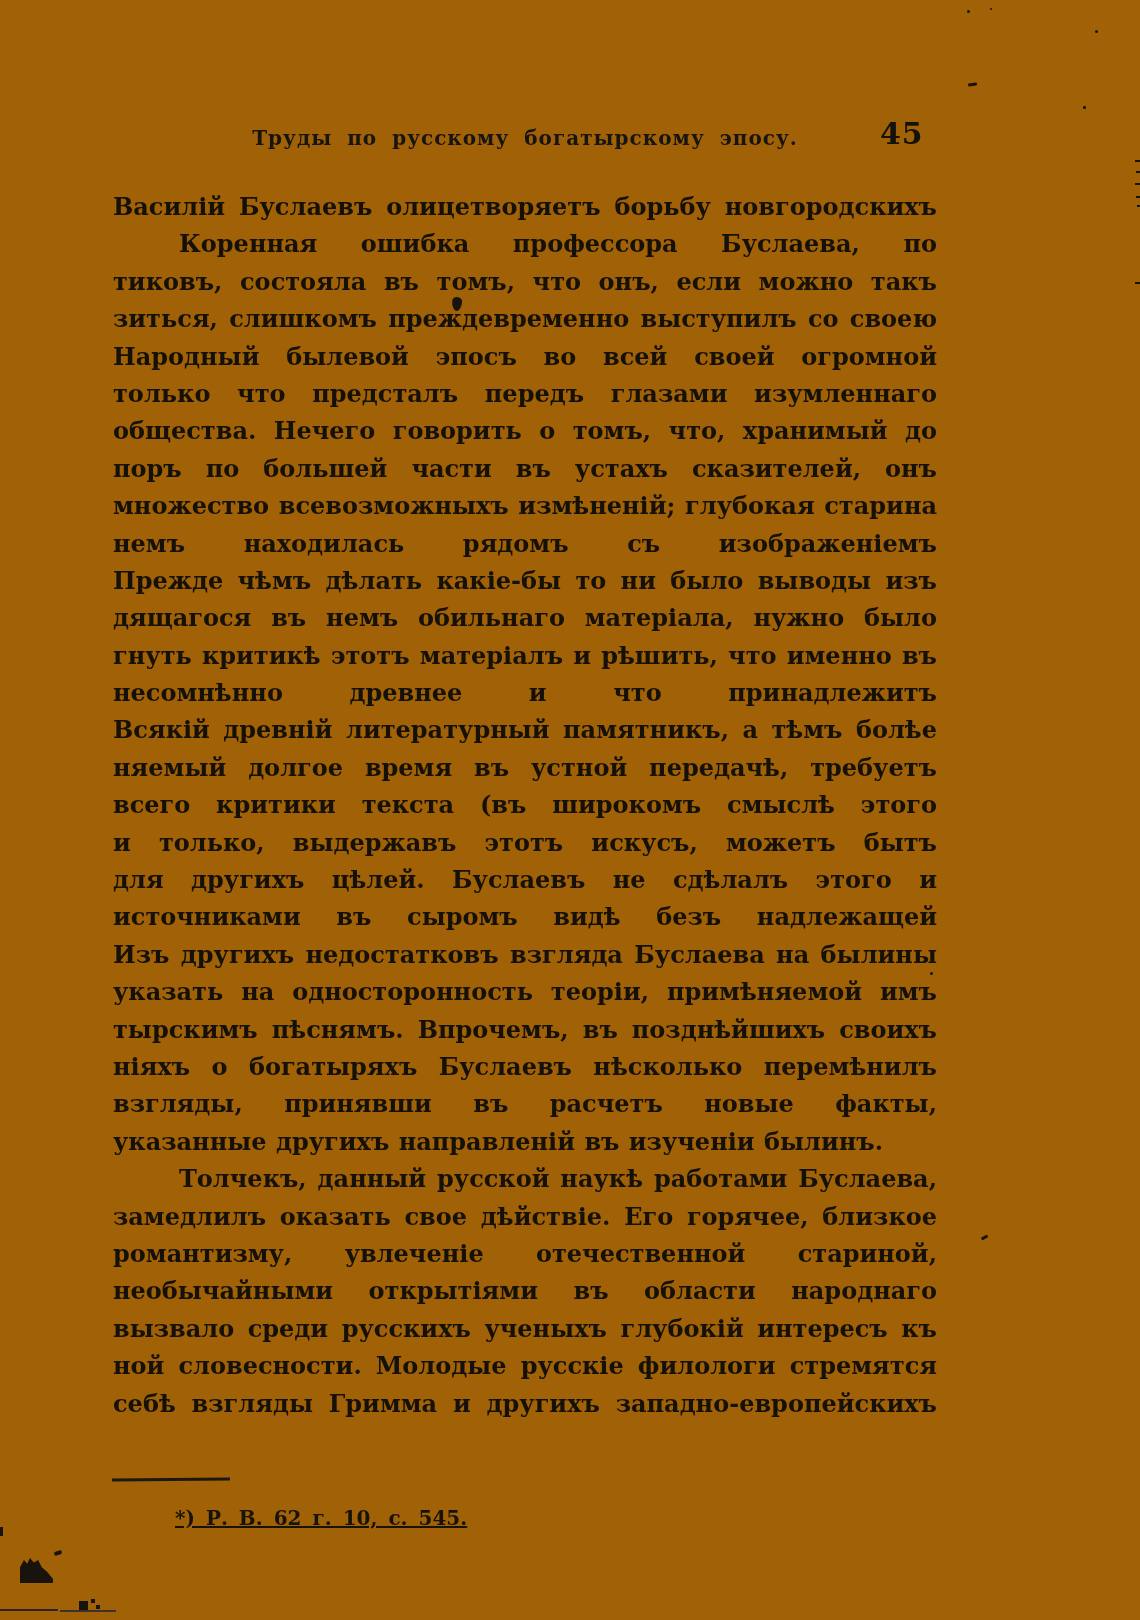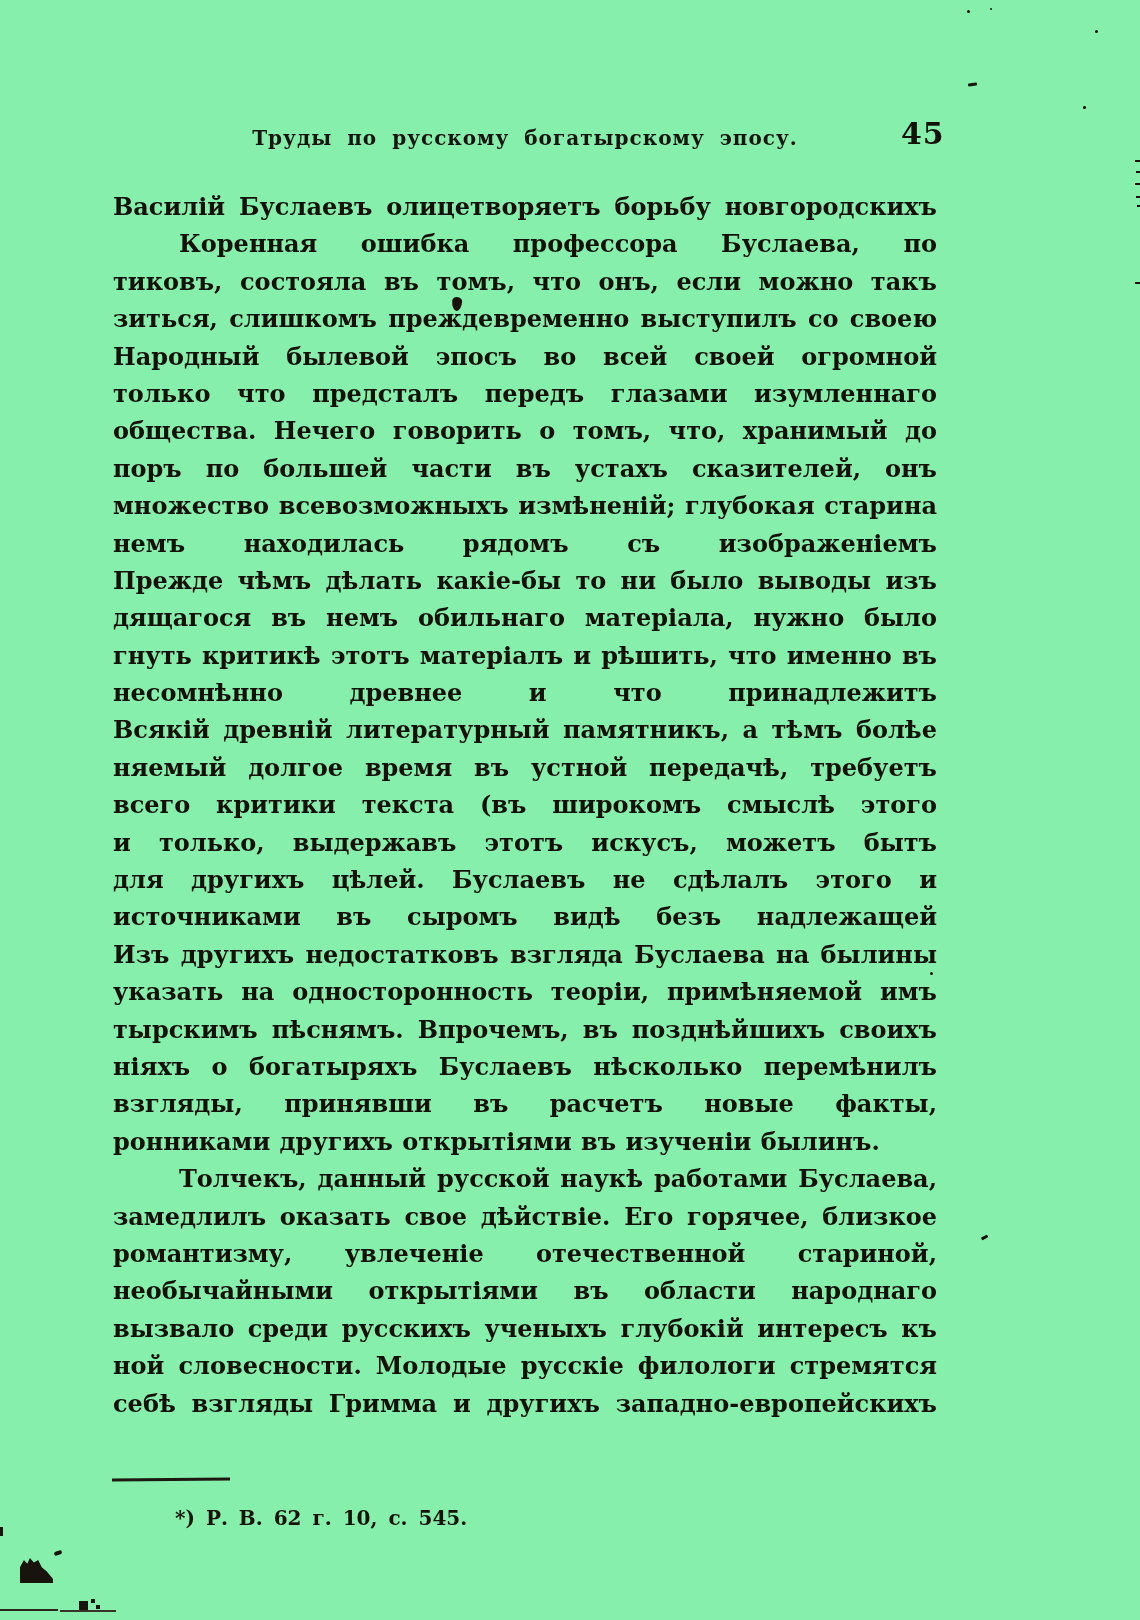--- a/index.html
+++ b/index.html
@@ -6,7 +6,7 @@
   body{width:1140px;height:1620px;overflow:hidden;background:#e8e8e6;}
   .page{
     position:absolute; left:0; top:0; width:1140px; height:1620px;
-    background:#86efac; color:#141109;
+    background:#a16207; color:#141109;
     font-family:"DejaVu Serif","Liberation Serif",serif;
     font-weight:700;
   }

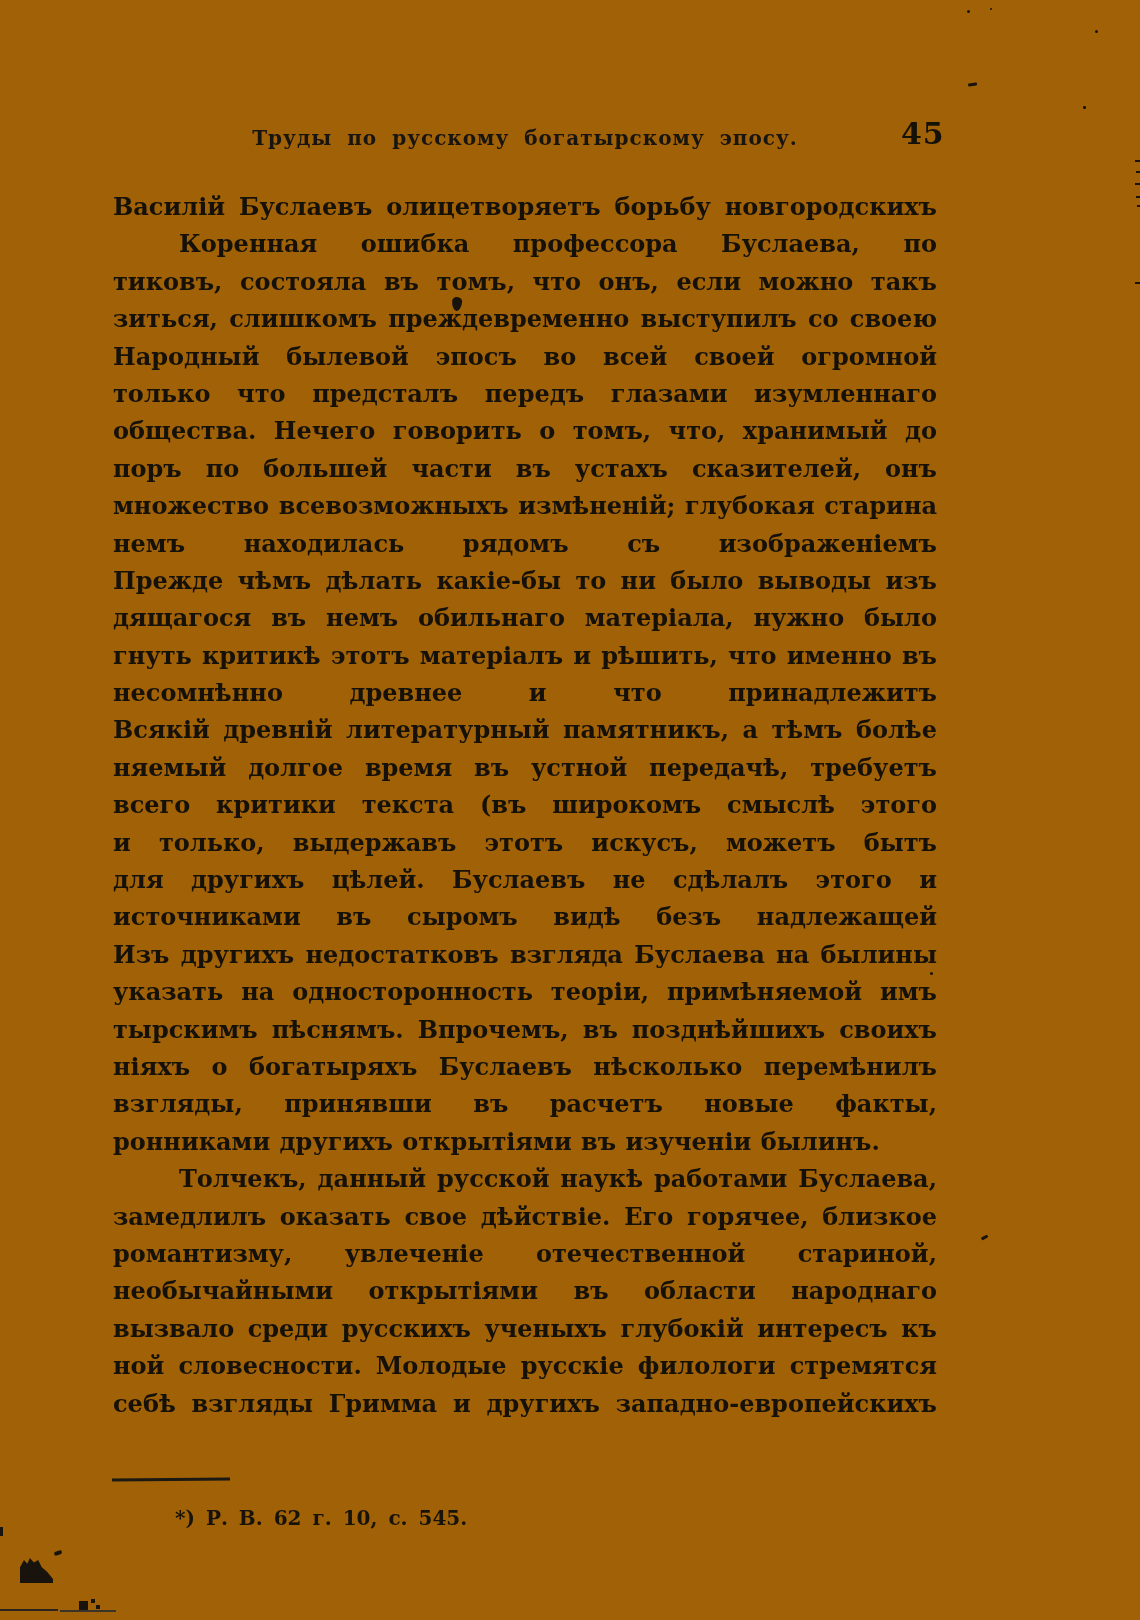--- a/index.html
+++ b/index.html
@@ -16,7 +16,7 @@
     color:#181410;
   }
   .page-num{
-    position:absolute; left:901px; top:116px; width:46px;
+    position:absolute; left:880px; top:116px; width:46px;
     font-size:30px; letter-spacing:1px; color:#141109;
   }
   .body-text{

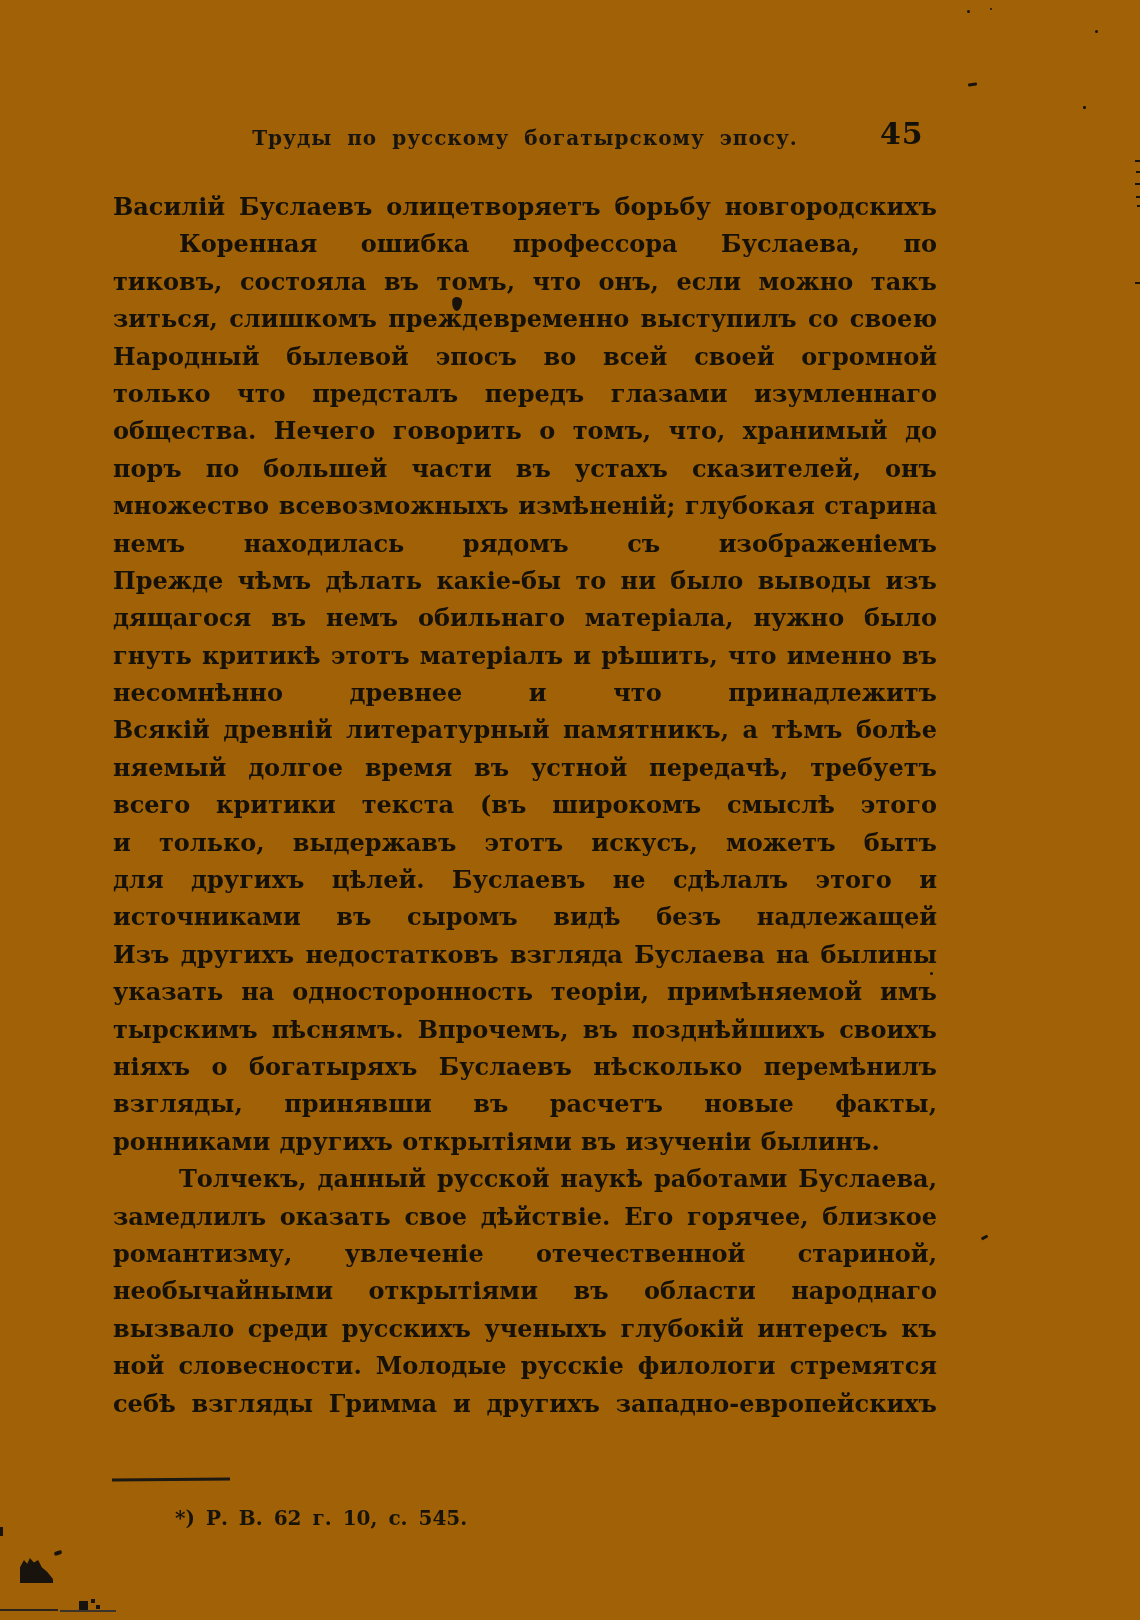--- a/index.html
+++ b/index.html
@@ -105,7 +105,7 @@
       <div class="line j">тырскимъ пѣснямъ. Впрочемъ, въ позднѣйшихъ своихъ сужде-</div>
       <div class="line j">ніяхъ о богатыряхъ Буслаевъ нѣсколько перемѣнилъ свои</div>
       <div class="line j">взгляды, принявши въ расчетъ новые факты, указанные сто-</div>
-      <div class="line">ронниками другихъ открытіями въ изученіи былинъ.</div>
+      <div class="line">указанные другихъ направленій въ изученіи былинъ.</div>
       <div class="line ind j">Толчекъ, данный русской наукѣ работами Буслаева, не</div>
       <div class="line j">замедлилъ оказать свое дѣйствіе. Его горячее, близкое къ</div>
       <div class="line j">романтизму, увлеченіе отечественной стариной, поддержанное</div>

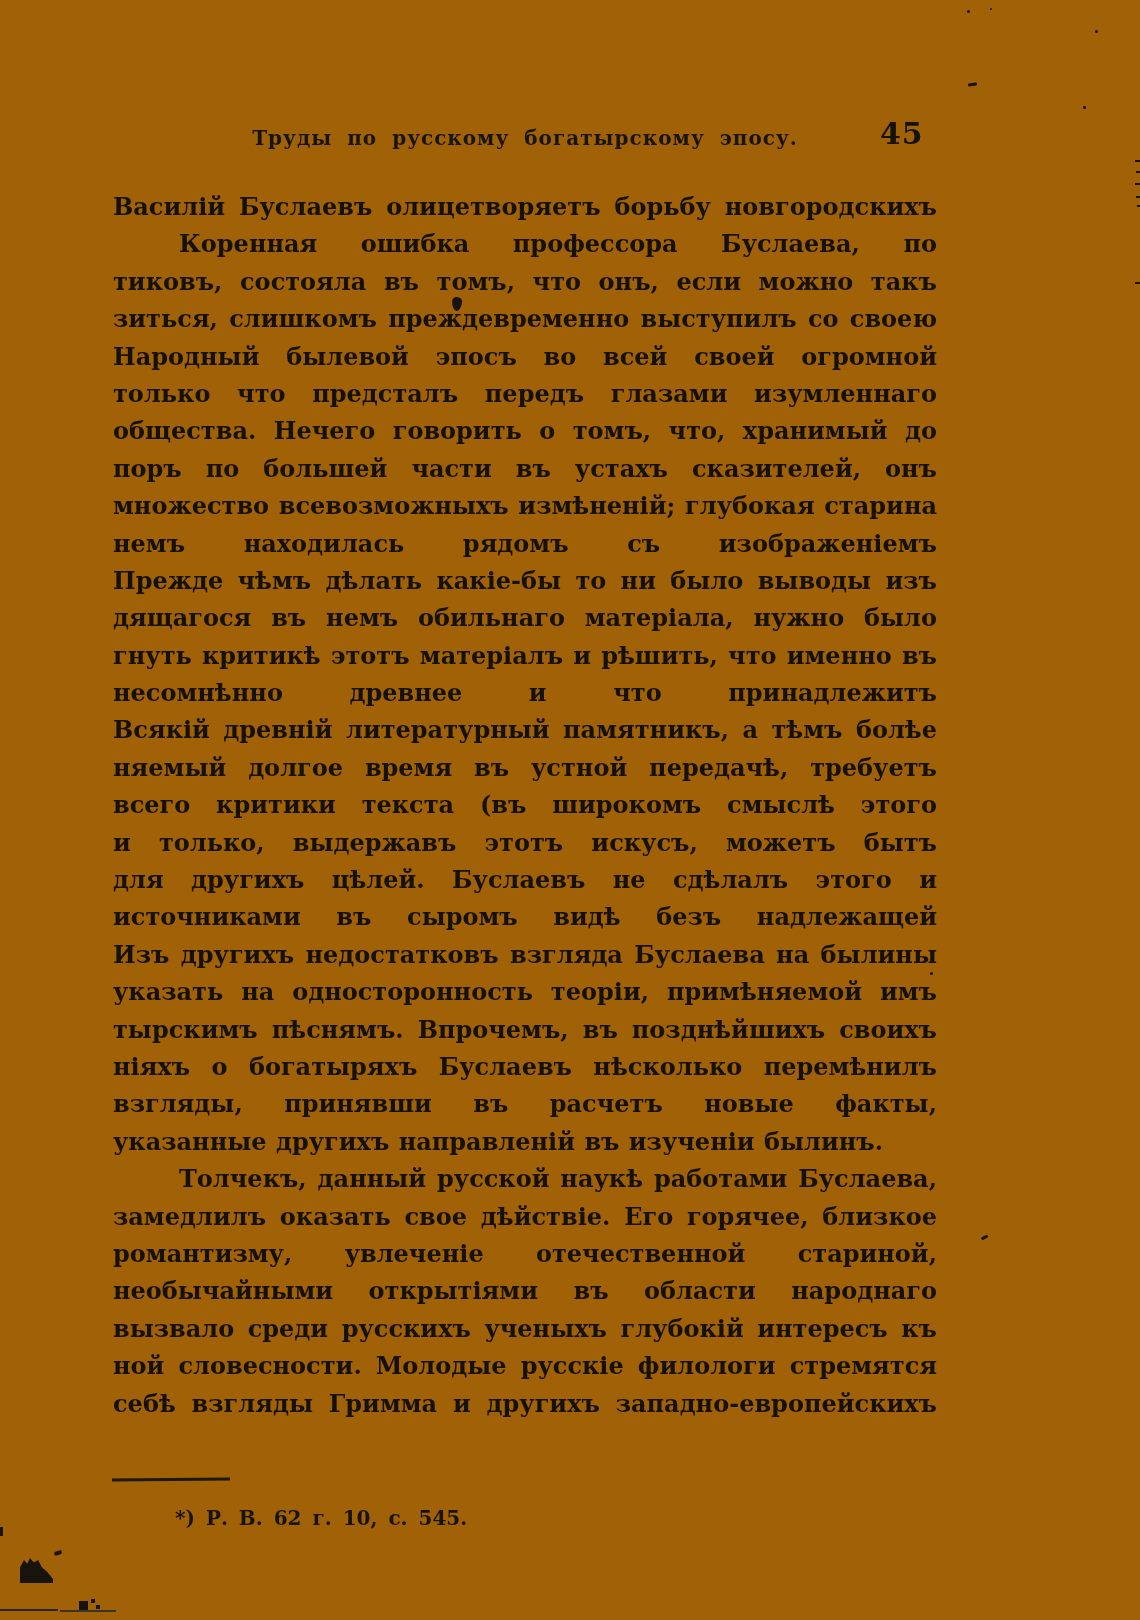--- a/index.html
+++ b/index.html
@@ -37,7 +37,7 @@
     position:absolute; left:113px; top:1506px; width:824px;
     font-size:20px; word-spacing:4px; color:#171309;
   }
-  .footnote{ text-indent:62px; }
+  .footnote{ text-indent:62px;text-decoration:underline; }
   
   .art{ position:absolute; background:#18130c; }
   .ink-drop{

